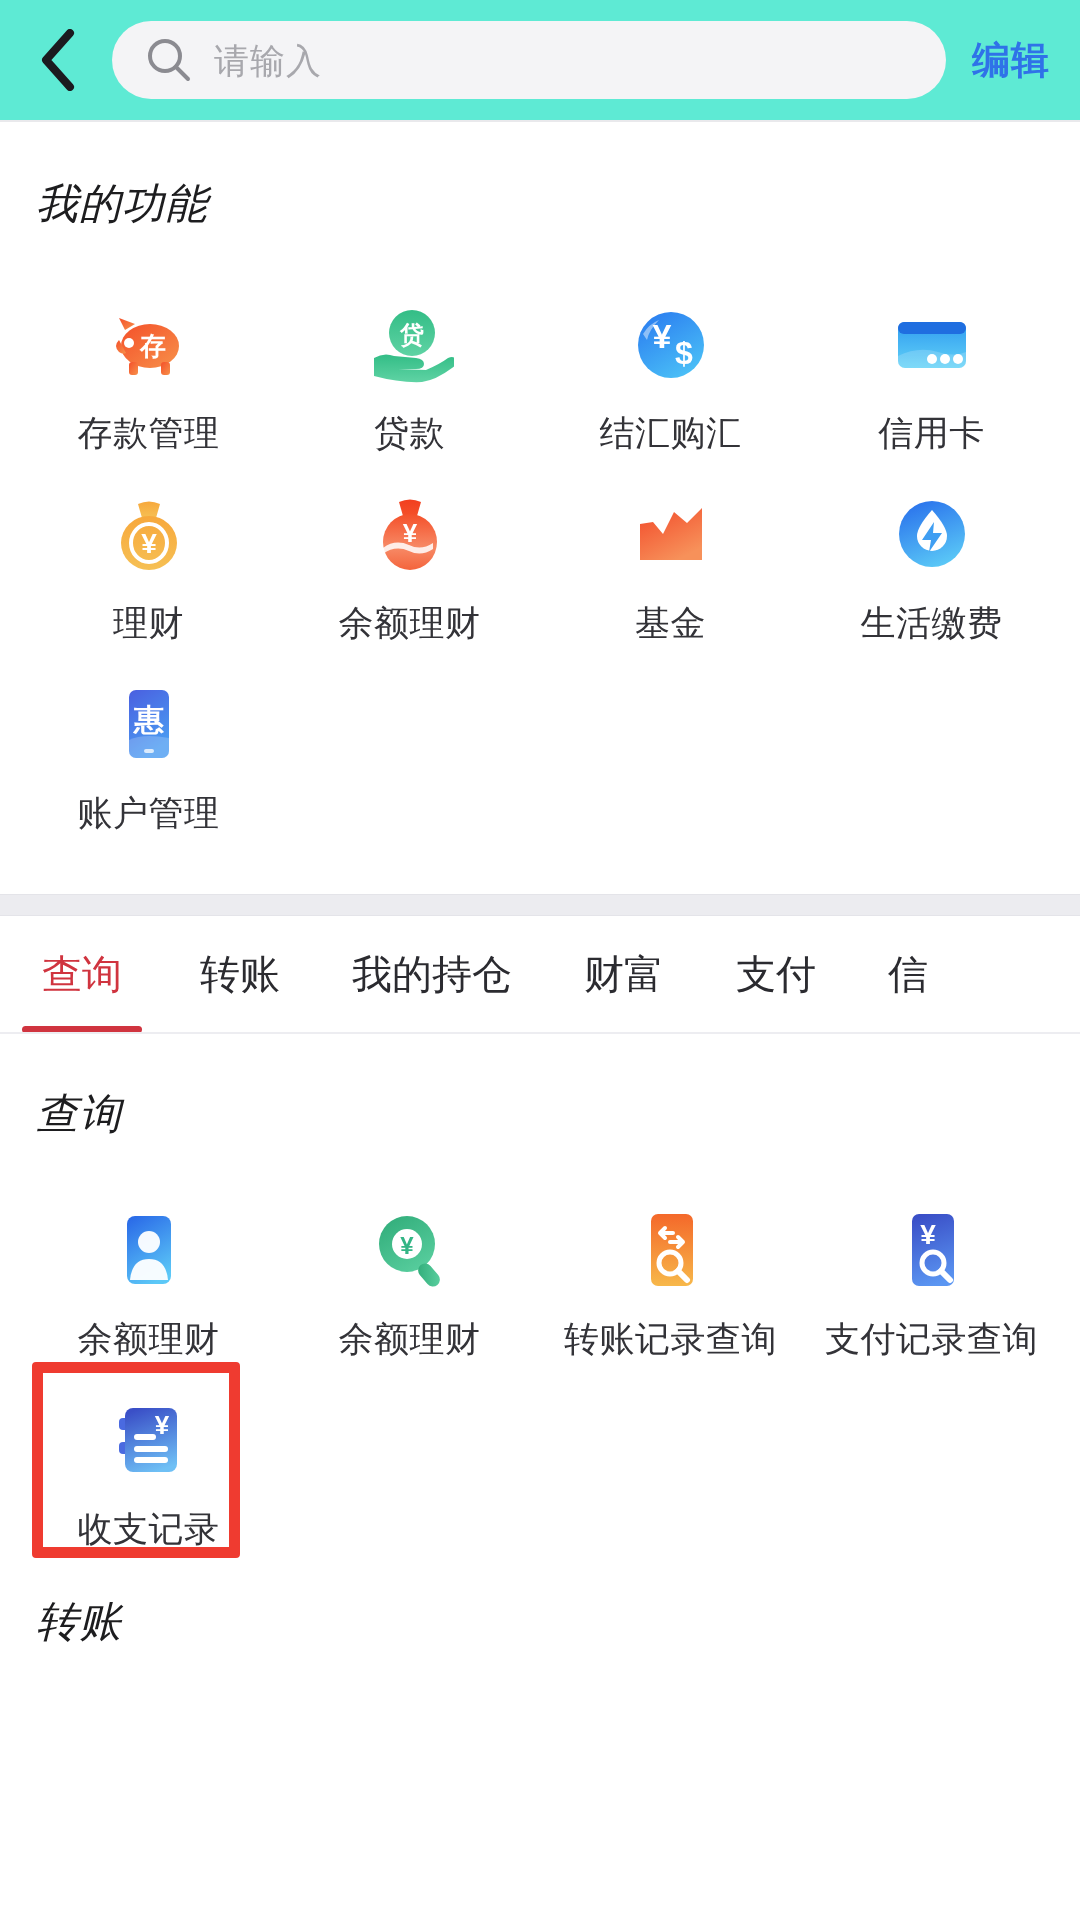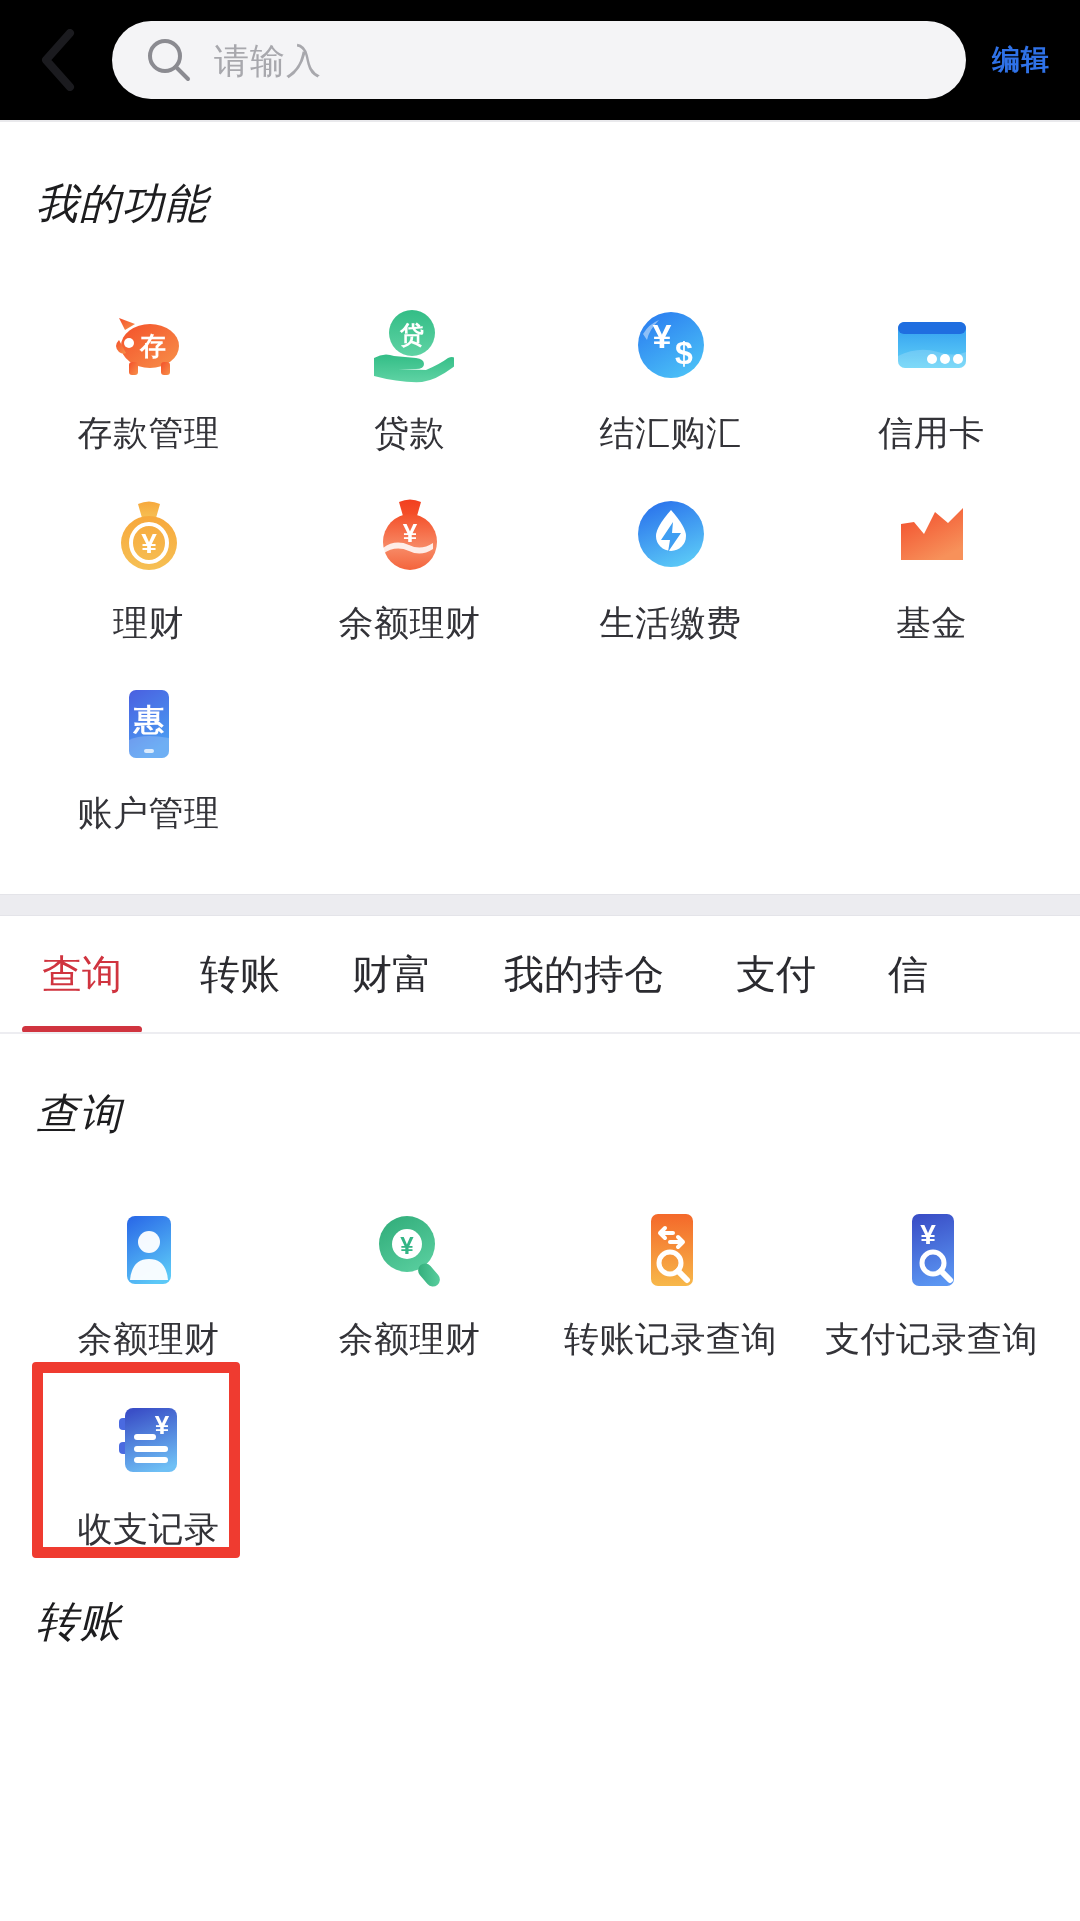--- a/index.html
+++ b/index.html
@@ -24,7 +24,7 @@
     display: flex;
     align-items: center;
     padding: 0 30px 0 26px;
-    background: #000000;
+    background: #5eead4;
     border-bottom: 2px solid #e9e9ec;
   }
   .back-btn {

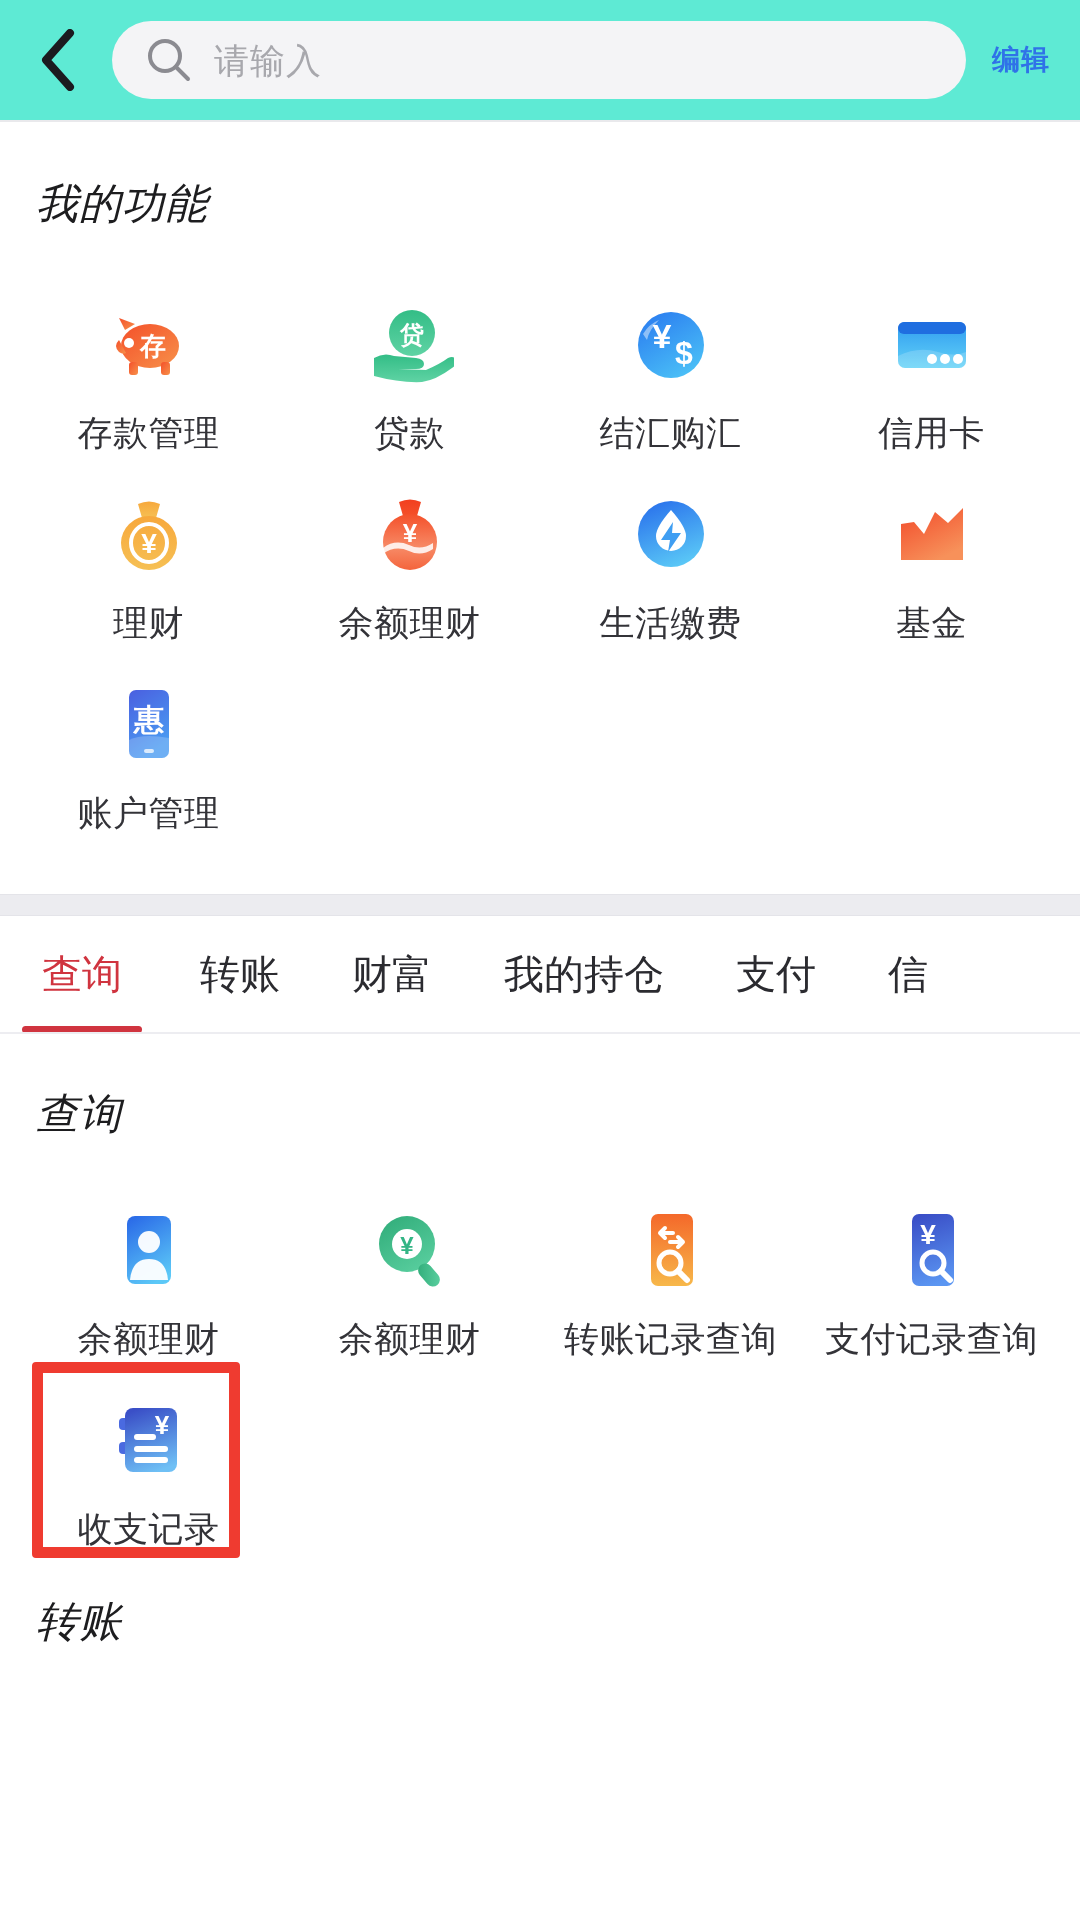--- a/index.html
+++ b/index.html
@@ -52,7 +52,7 @@
   }
   .edit-btn {
     flex: 0 0 auto;
-    font-size: 28px;
+    font-size: 38px;
     font-weight: bold;
     color: #2f72e8;
     letter-spacing: 1px;

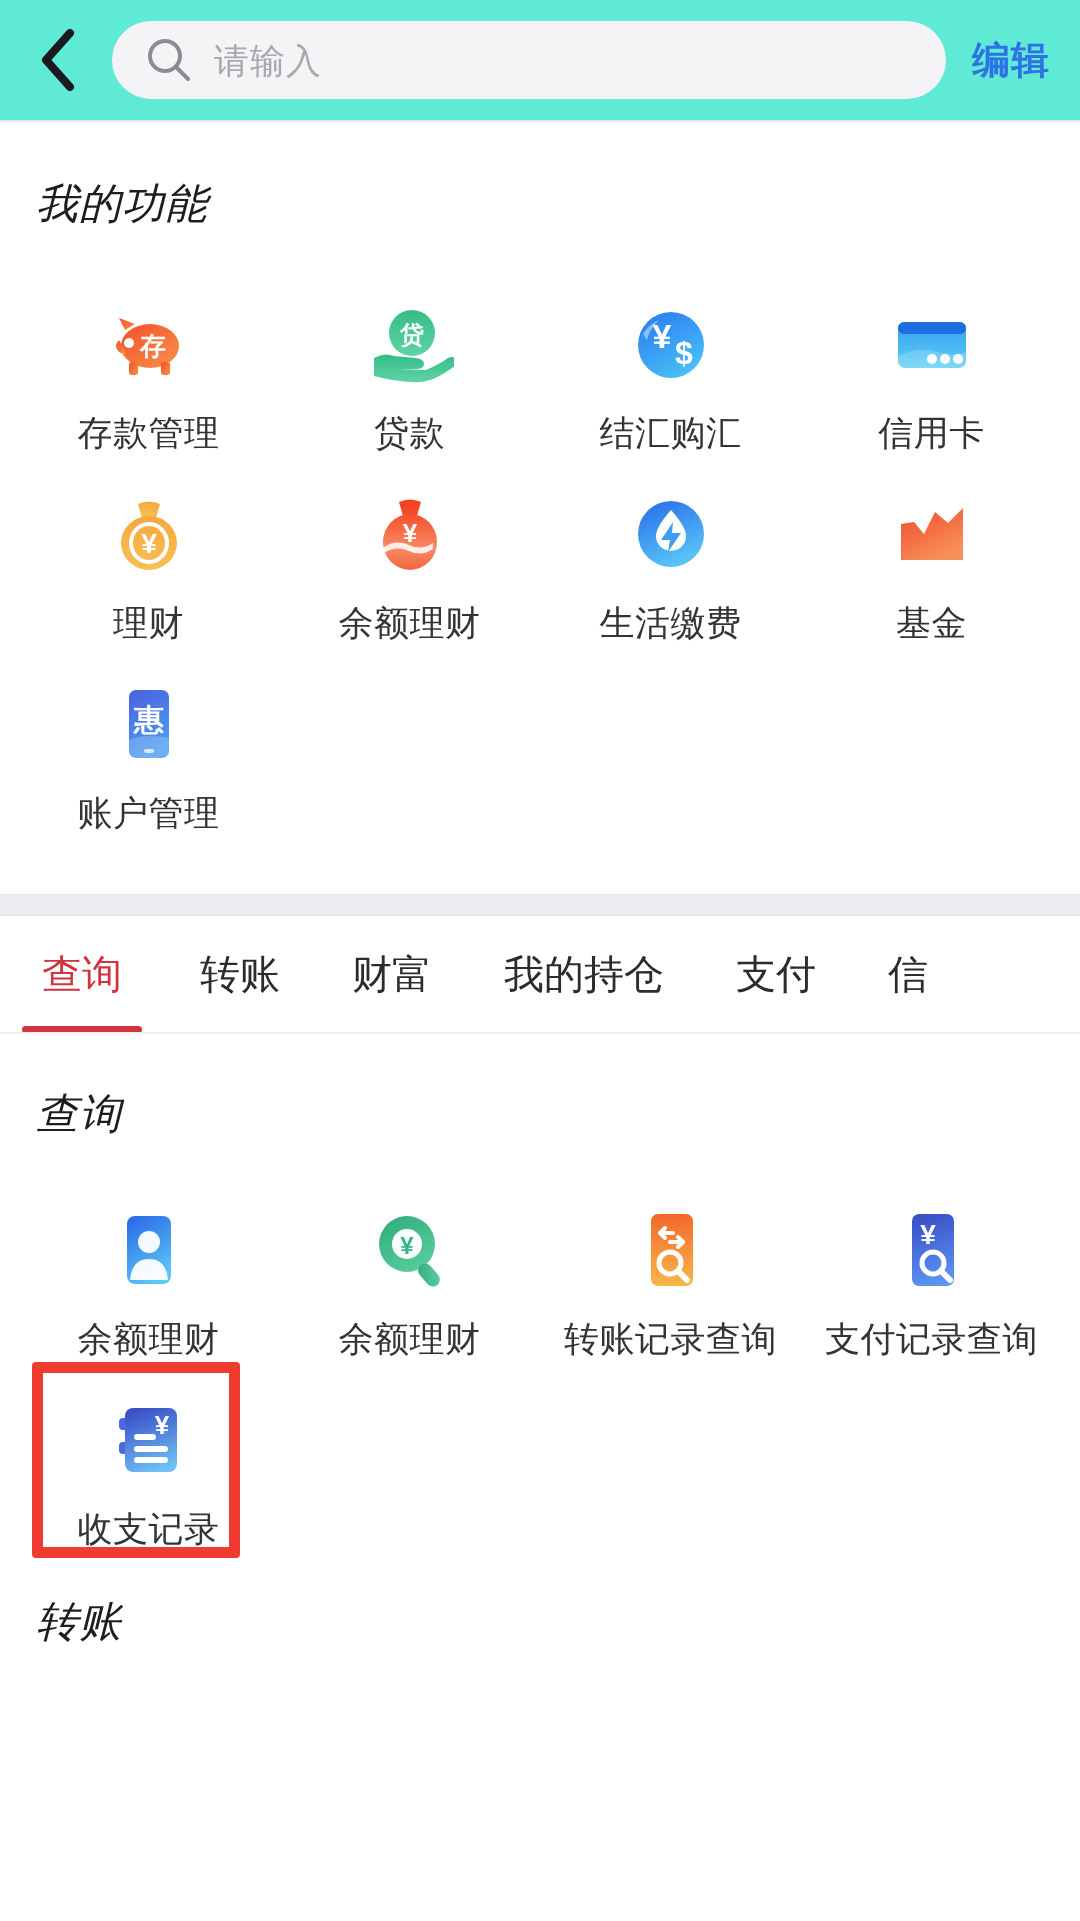--- a/index.html
+++ b/index.html
@@ -309,6 +309,22 @@
       <div class="icon-wrap">
         <svg width="88" height="88" viewBox="0 0 88 88">
           <defs>
+              <linearGradient id="gChart" x1="0" y1="0" x2="0.6" y2="1">
+            <stop offset="0%" stop-color="#f24a2a"></stop>
+                <stop offset="100%" stop-color="#f7915a"></stop>
+          </linearGradient>
+            </defs>
+          <path d="M13 34 L13 70 L75 70 L75 18 L60 33 L47 22 L36 44 L26 32 Z" fill="url(#gChart)"></path>
+          <path d="M13 34 L26 32 L36 44 L47 22 L60 33 L75 18 L75 28 L61 43 L47 33 L36 55 L26 43 L13 45 Z" fill="#ffffff" opacity="0.0"></path>
+        </svg>
+      </div>
+      <div class="cell-label">基金</div>
+    </div>
+
+    <div class="grid-cell">
+      <div class="icon-wrap">
+        <svg width="88" height="88" viewBox="0 0 88 88">
+          <defs>
               <linearGradient id="gUtil" x1="0.3" y1="0" x2="0.7" y2="1">
             <stop offset="0%" stop-color="#2b74ec"></stop>
                 <stop offset="100%" stop-color="#5ccbf7"></stop>
@@ -320,22 +336,6 @@
         </svg>
       </div>
       <div class="cell-label">生活缴费</div>
-    </div>
-
-    <div class="grid-cell">
-      <div class="icon-wrap">
-        <svg width="88" height="88" viewBox="0 0 88 88">
-          <defs>
-              <linearGradient id="gChart" x1="0" y1="0" x2="0.6" y2="1">
-            <stop offset="0%" stop-color="#f24a2a"></stop>
-                <stop offset="100%" stop-color="#f7915a"></stop>
-          </linearGradient>
-            </defs>
-          <path d="M13 34 L13 70 L75 70 L75 18 L60 33 L47 22 L36 44 L26 32 Z" fill="url(#gChart)"></path>
-          <path d="M13 34 L26 32 L36 44 L47 22 L60 33 L75 18 L75 28 L61 43 L47 33 L36 55 L26 43 L13 45 Z" fill="#ffffff" opacity="0.0"></path>
-        </svg>
-      </div>
-      <div class="cell-label">基金</div>
     </div>
 
     <div class="grid-cell">

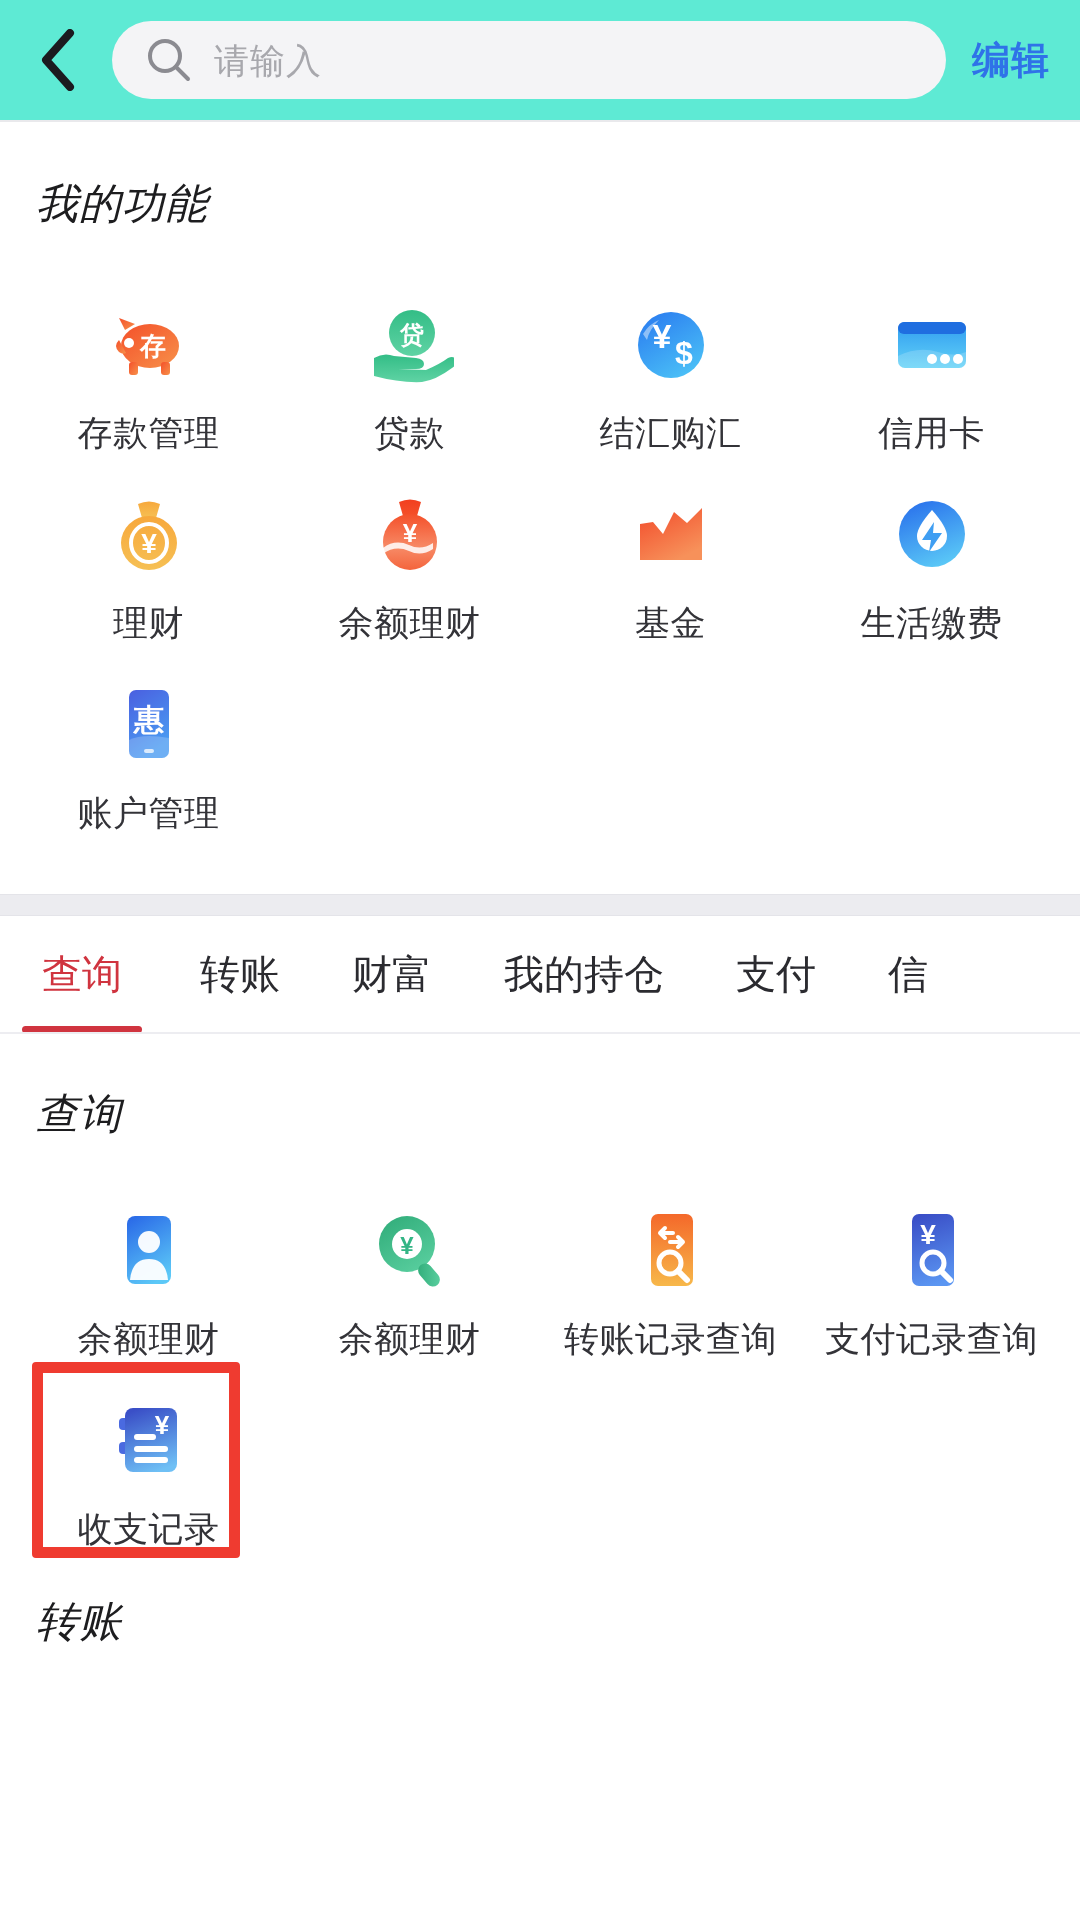--- a/index.html
+++ b/index.html
@@ -371,10 +371,10 @@
       <span>转账</span>
     </div>
     <div class="tab">
+      <span>我的持仓</span>
+    </div>
+    <div class="tab">
       <span>财富</span>
-    </div>
-    <div class="tab">
-      <span>我的持仓</span>
     </div>
     <div class="tab">
       <span>支付</span>

